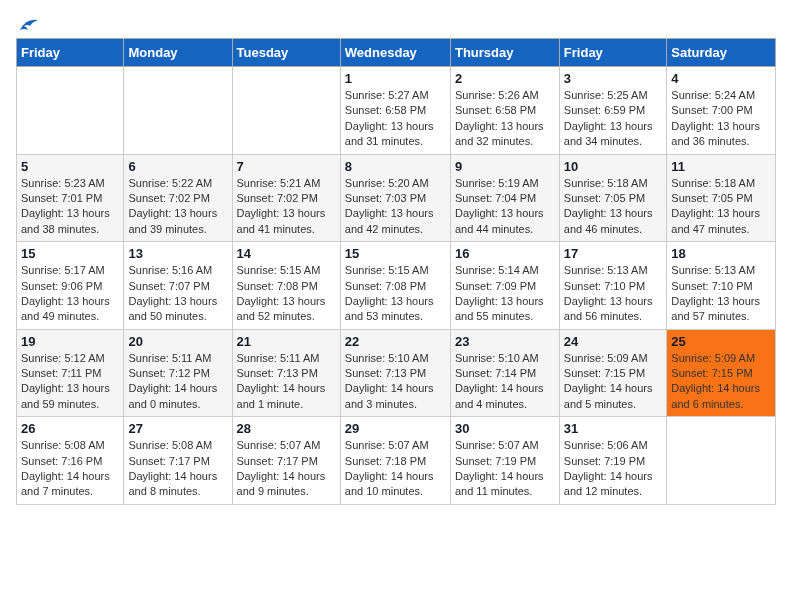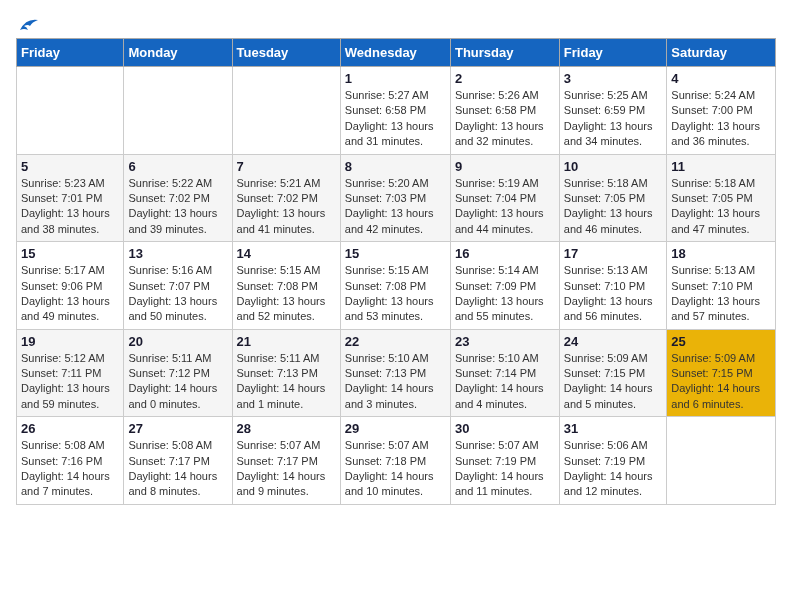--- a/index.html
+++ b/index.html
@@ -284,7 +284,7 @@
 Daylight: 14 hours
 and 5 minutes.</div>
           </td>
-          <td style="background: #eab308;">
+          <td style="background: #f97316;">
             <span class="day-number">25</span>
             <div class="day-info" style="white-space: pre-line;">Sunrise: 5:09 AM
 Sunset: 7:15 PM

